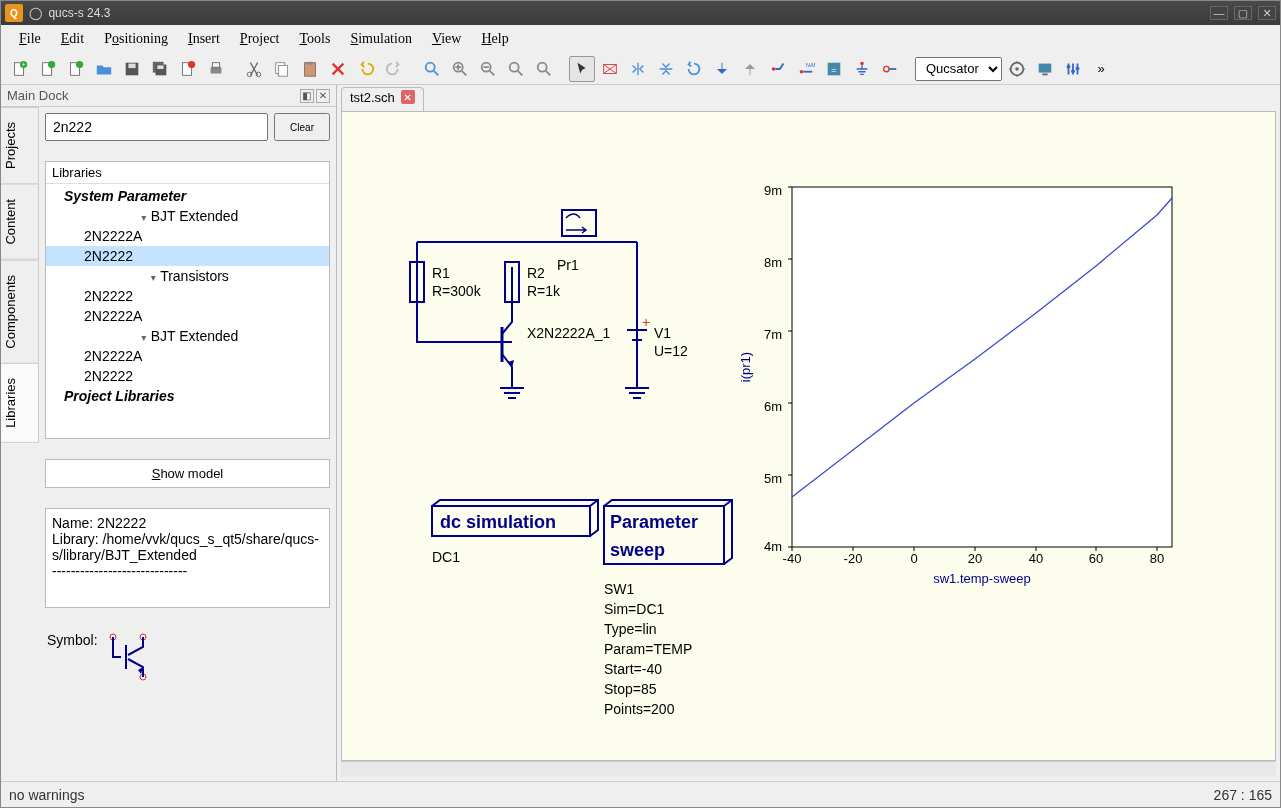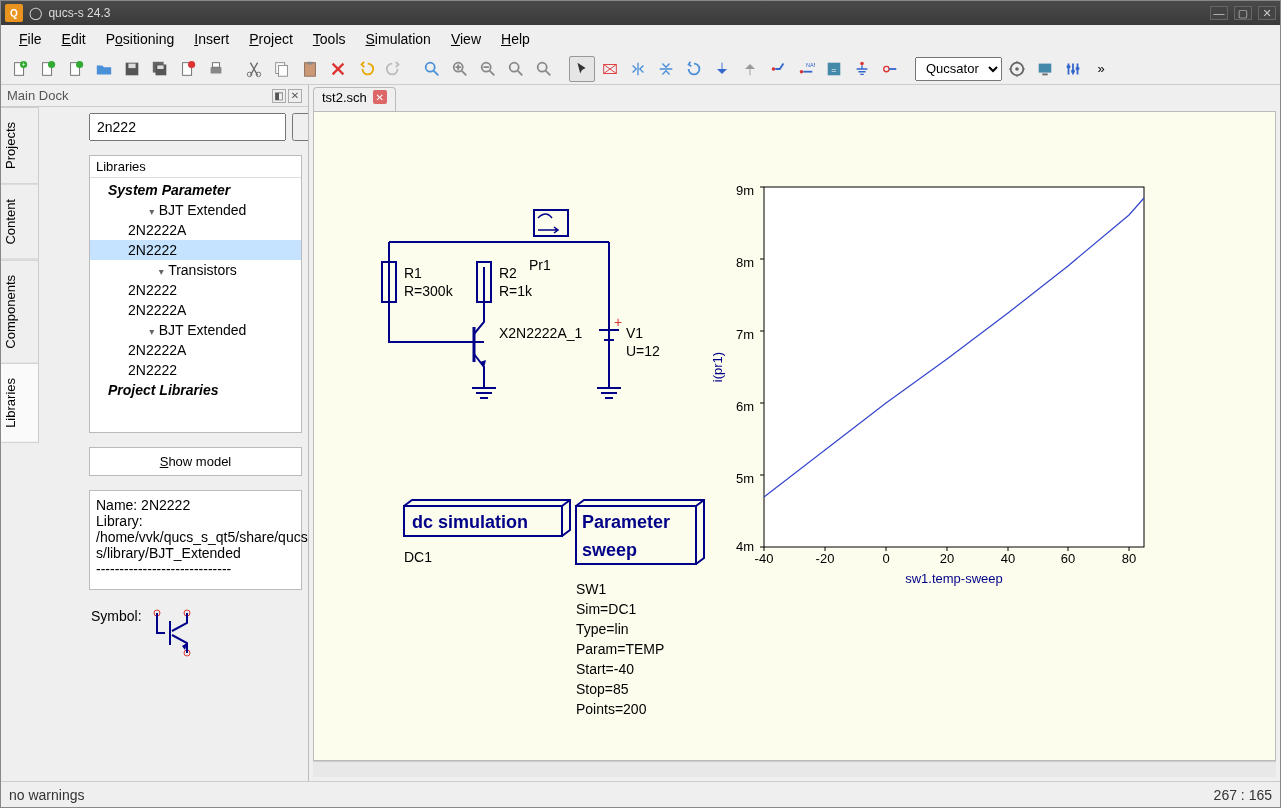--- a/index.html
+++ b/index.html
@@ -11,7 +11,7 @@
 .titlebar .spacer { flex: 1; }
 .titlebar .winbtn { width: 18px; height: 14px; border: 1px solid #666; background: #444; color: #ccc; font-size: 11px; display: flex; align-items: center; justify-content: center; cursor: pointer; }
 
-.menubar { height: 28px; background: #efefef; display: flex; align-items: center; padding: 0 8px; gap: 0; font-size: 14px; }
+.menubar { height: 28px; background: #efefef; display: flex; align-items: center; padding: 0 8px; gap: 0; font-size: 14px; font-family: Liberation Serif, serif; }
 .menubar .mitem { padding: 4px 10px; cursor: pointer; }
 .mitem .ul { text-decoration: underline; }
 

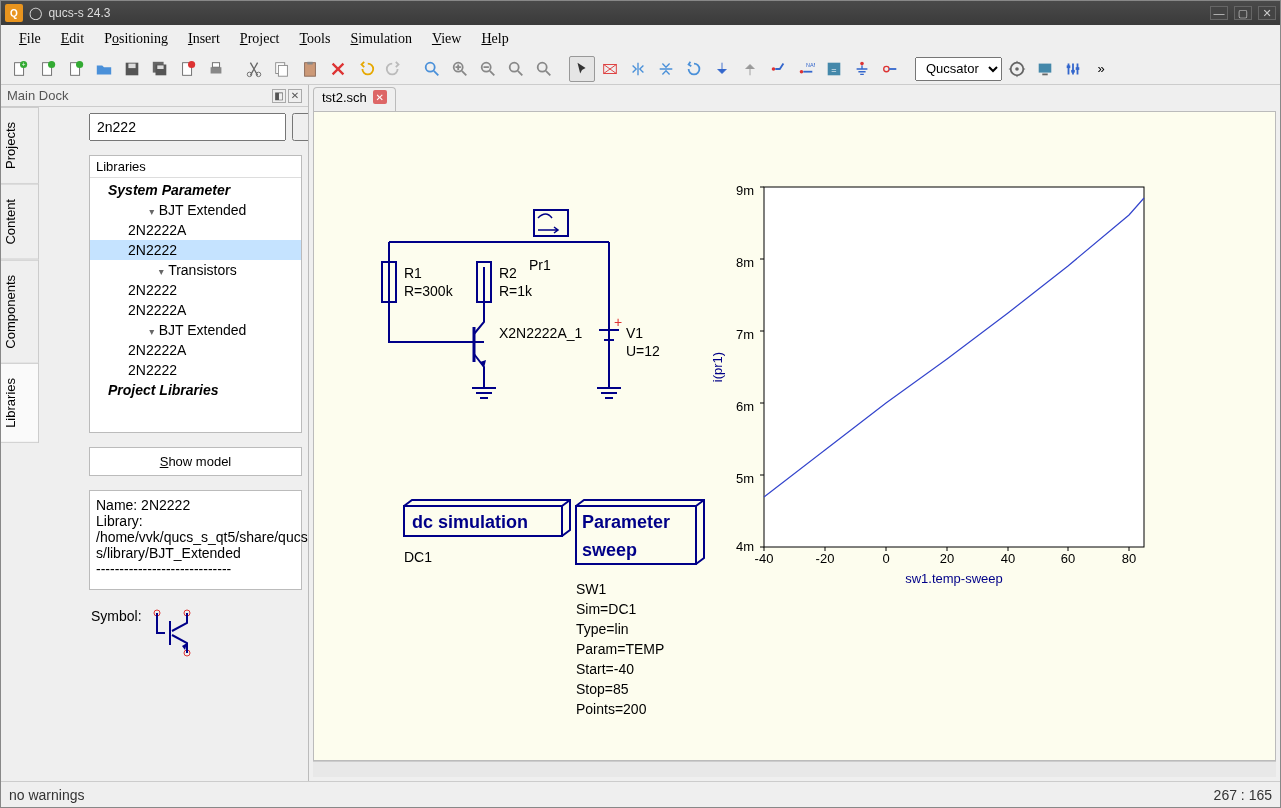--- a/index.html
+++ b/index.html
@@ -23,7 +23,7 @@
 
 .main { flex: 1; display: flex; overflow: hidden; }
 
-.dock { width: 308px; display: flex; flex-direction: column; border-right: 1px solid #bbb; background: #efefef;}
+.dock { width: 336px; display: flex; flex-direction: column; border-right: 1px solid #bbb; background: #efefef;}
 .dock-title { height: 22px; display: flex; align-items: center; padding: 0 6px; font-size: 13px; color: #555; border-bottom: 1px solid #ccc; }
 .dock-title .spacer { flex: 1; }
 .dock-title .sbtn { width: 14px; height: 14px; border: 1px solid #aaa; font-size: 10px; display: flex; align-items: center; justify-content: center; margin-left: 2px; cursor: pointer; background: #efefef; }

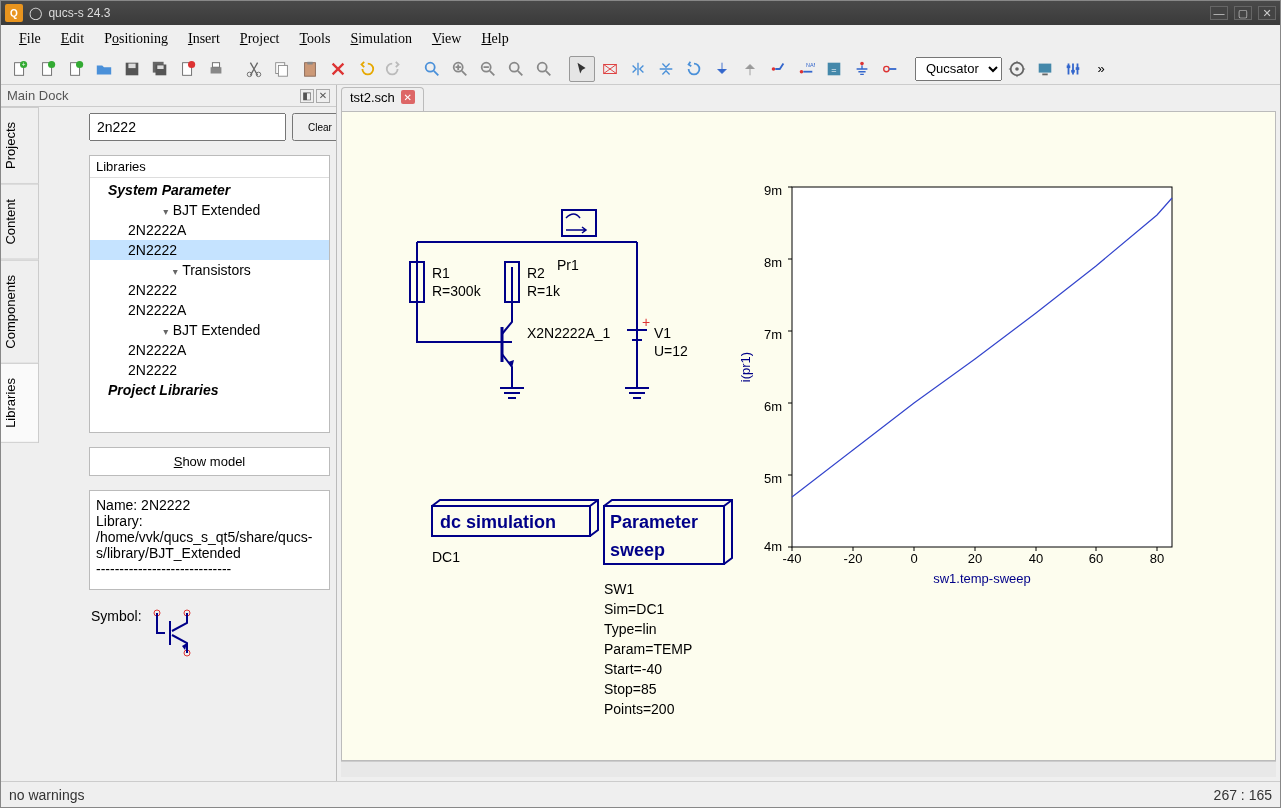--- a/index.html
+++ b/index.html
@@ -33,7 +33,7 @@
 .side-tab { flex: 0 0 auto; writing-mode: vertical-rl; transform: rotate(180deg); padding: 14px 2px; border: 1px solid #ccc; border-right: none; text-align: center; font-size: 13px; cursor: pointer; background: #efefef; }
 .side-tab.active { background: #fafafa; }
 
-.dock-content { flex: 1; padding: 6px; display: flex; flex-direction: column; gap: 14px; overflow: hidden; margin-left: 44px; }
+.dock-content { flex: 1; padding: 6px; display: flex; flex-direction: column; gap: 20px; overflow: hidden; }
 .search-row { display: flex; gap: 6px; }
 .search-row input { flex: 1; padding: 4px 6px; font-size: 14px; }
 .search-row button { padding: 4px 14px; font-size: 10px; }

